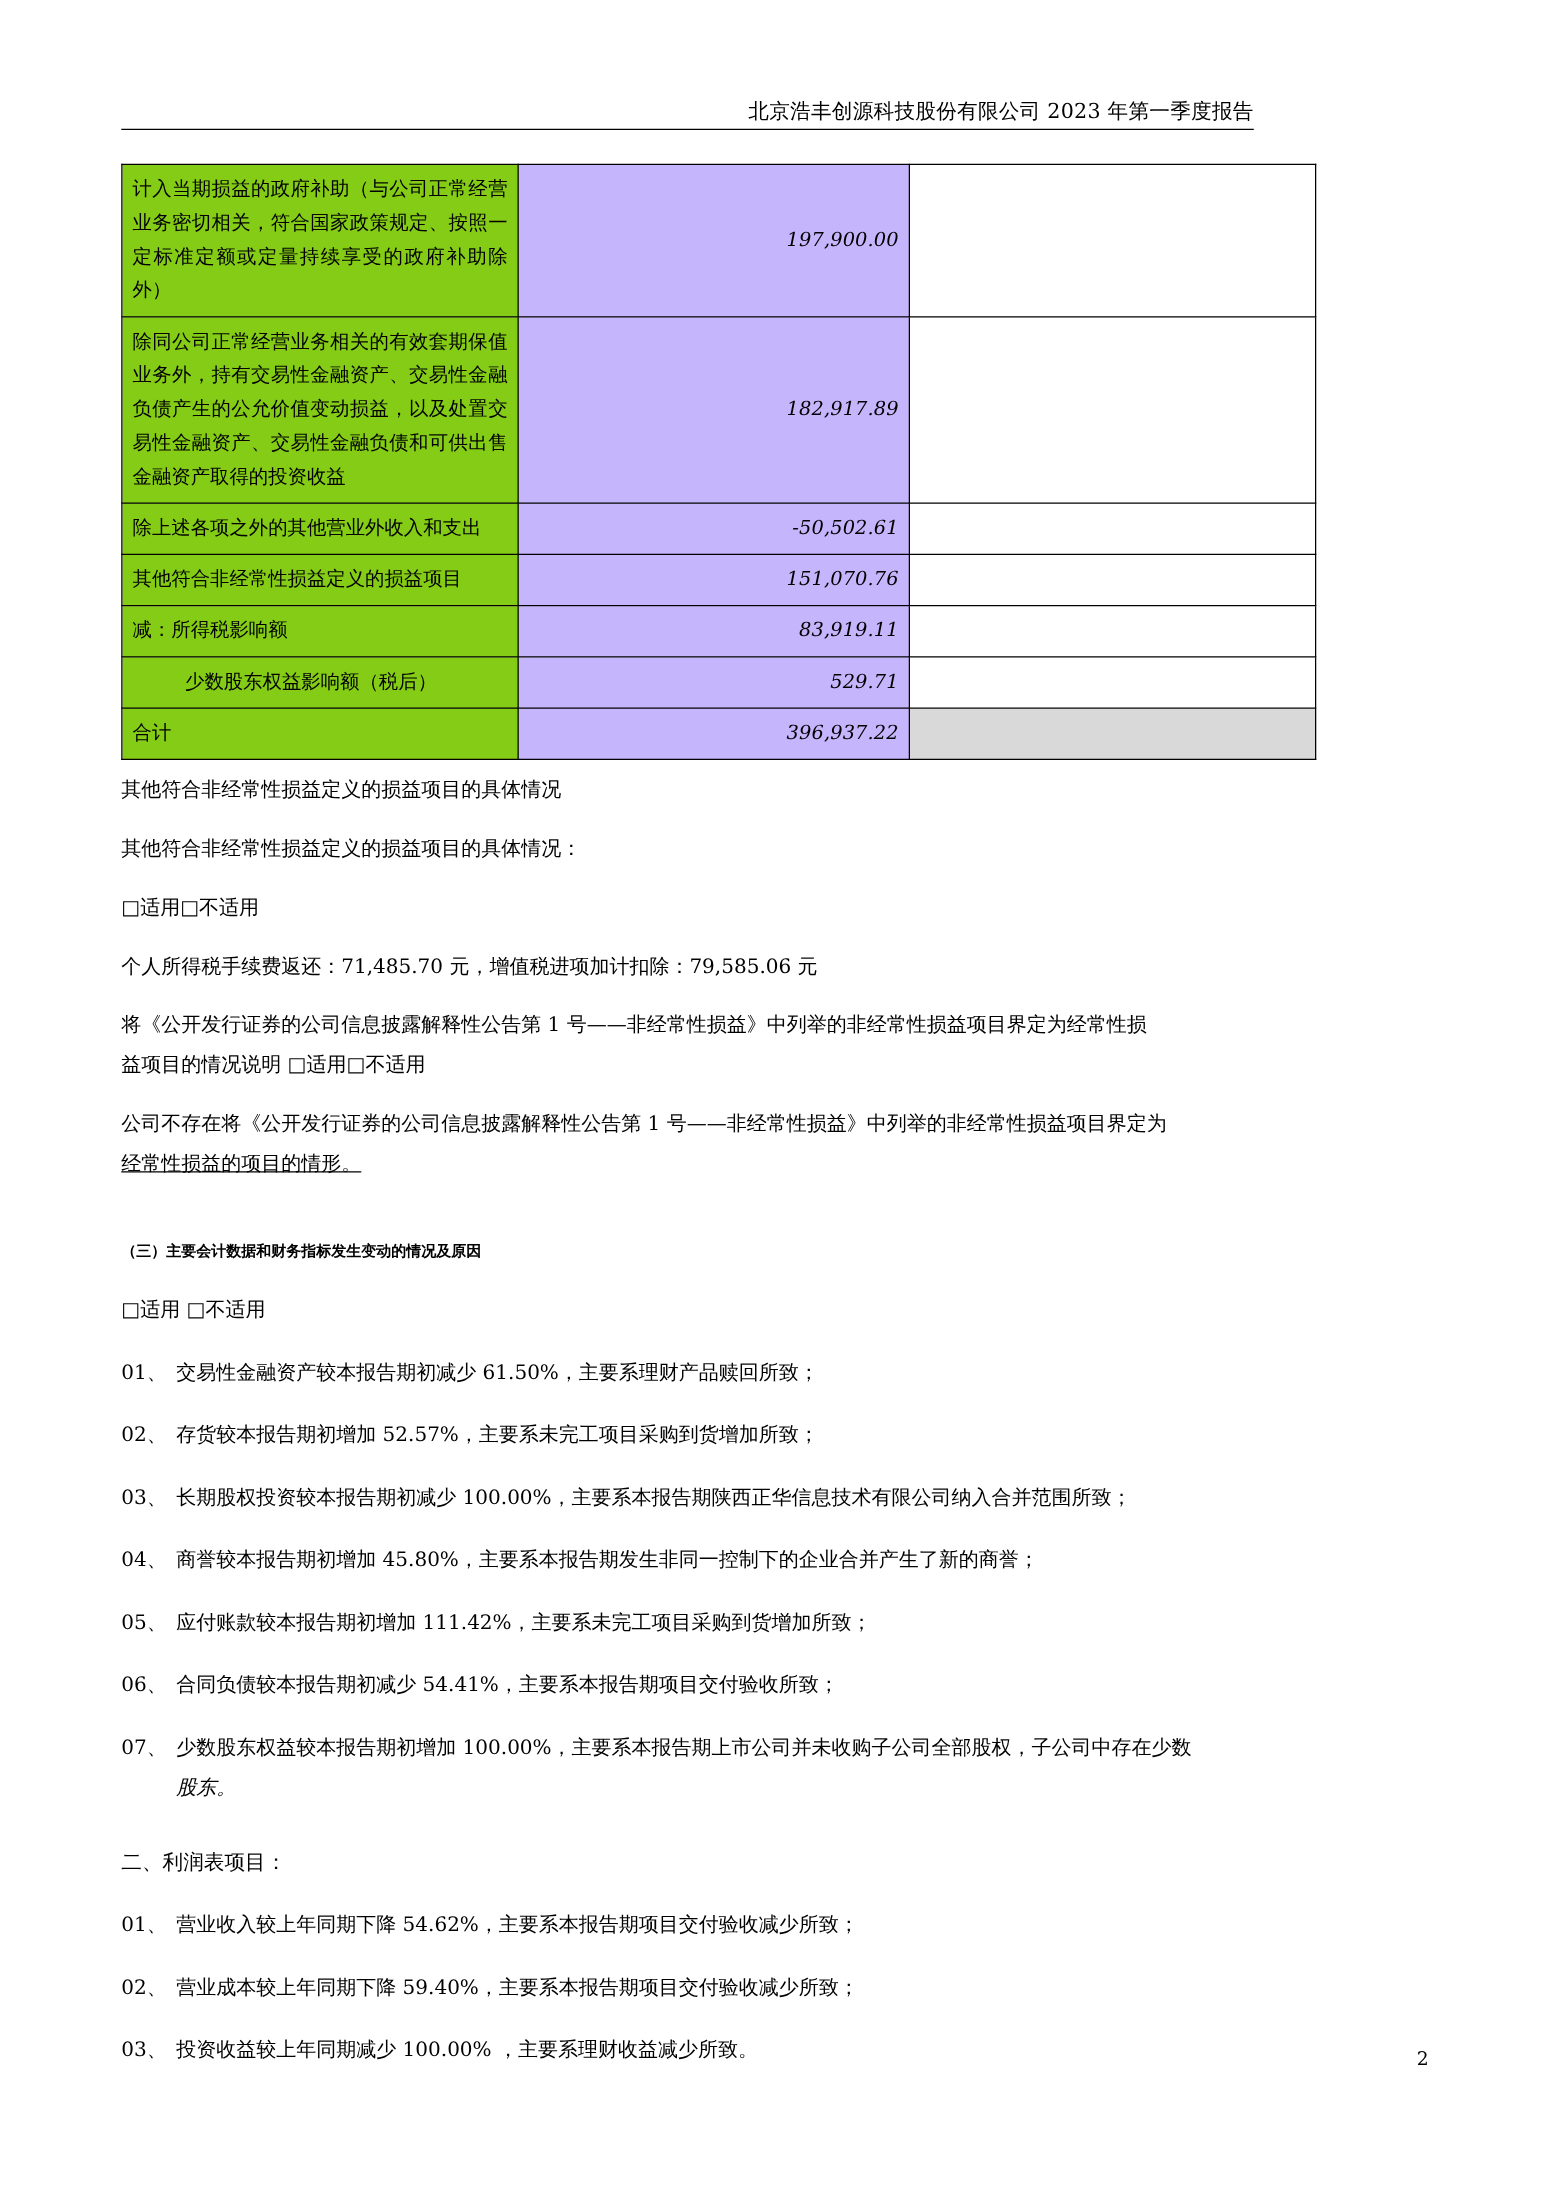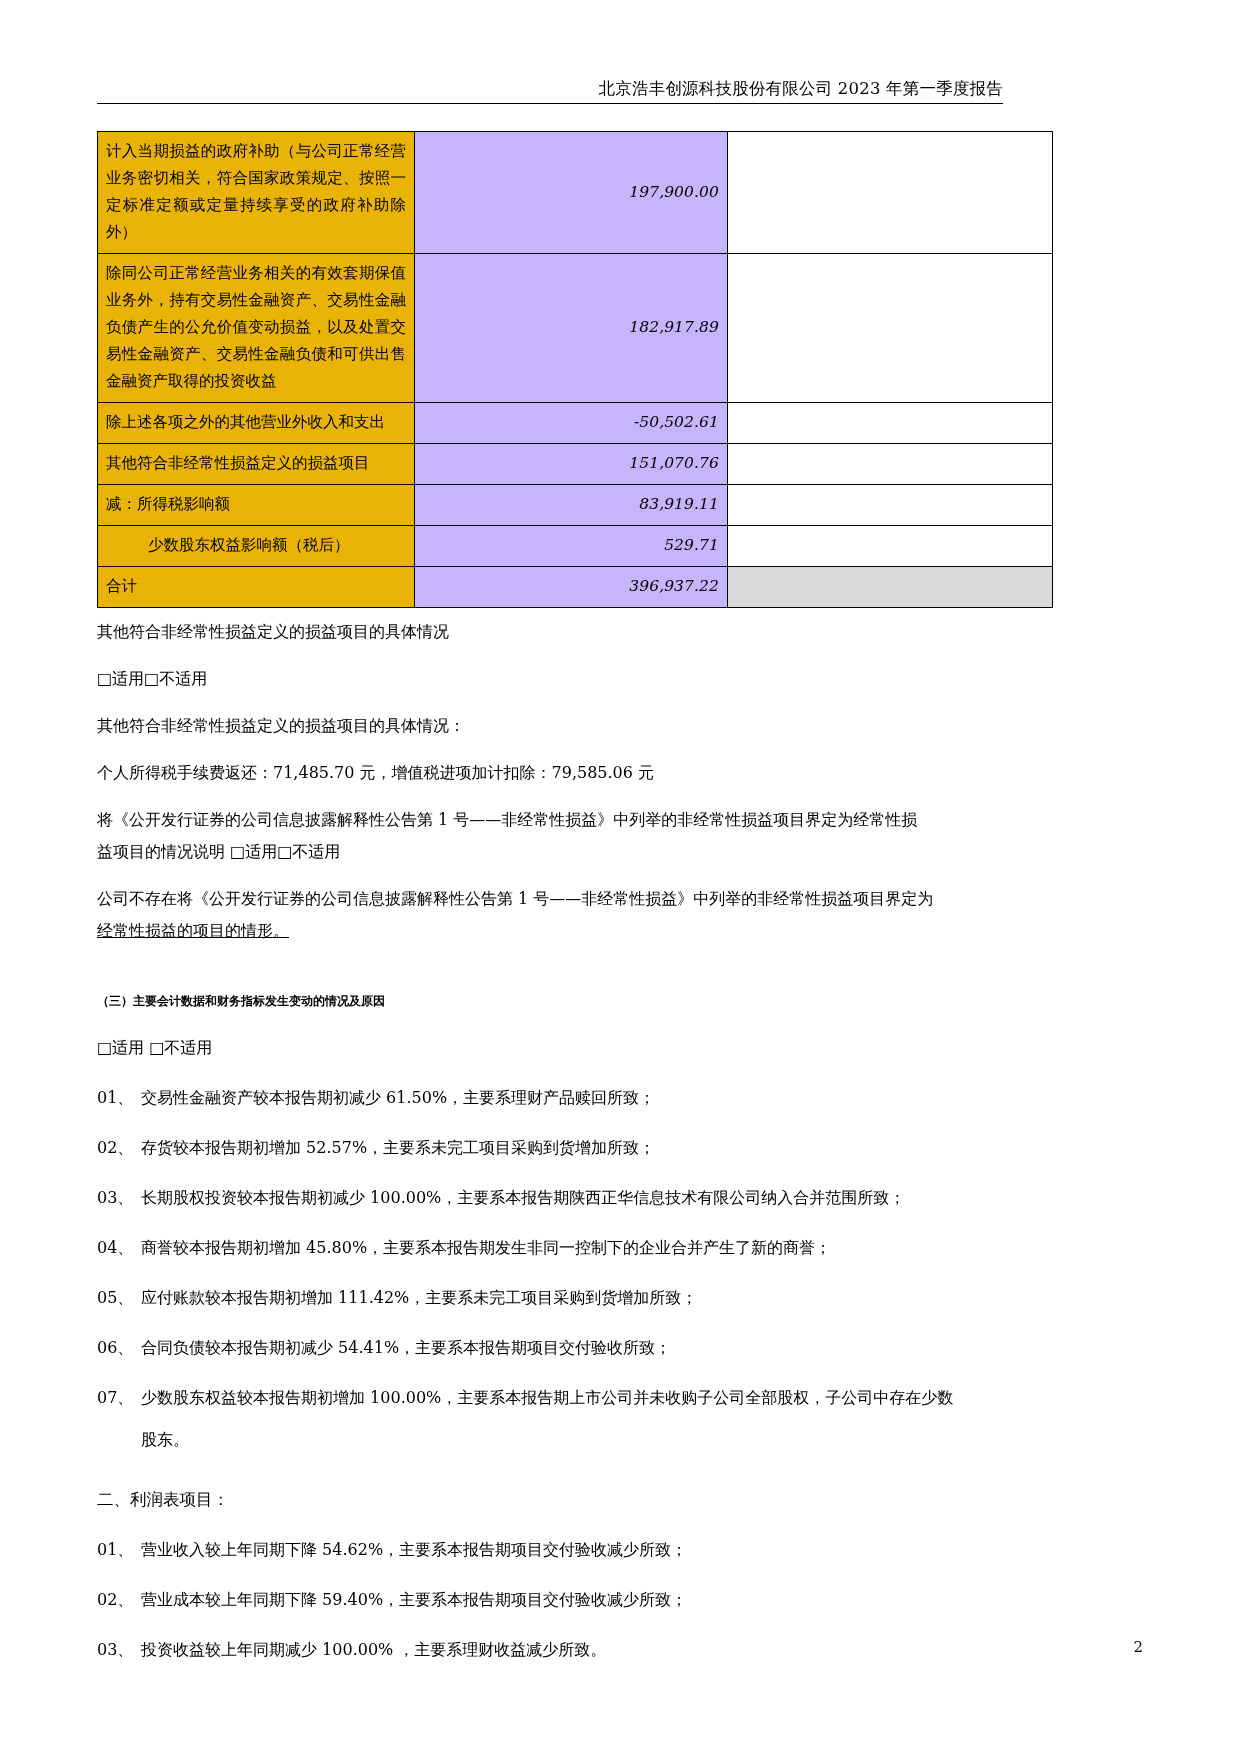--- a/index.html
+++ b/index.html
@@ -65,7 +65,7 @@
     word-break: break-all;
   }
   td.label {
-    background: #eab308;
+    background: #84cc16;
     width: 300px;
     text-align: justify;
     text-justify: inter-ideograph;

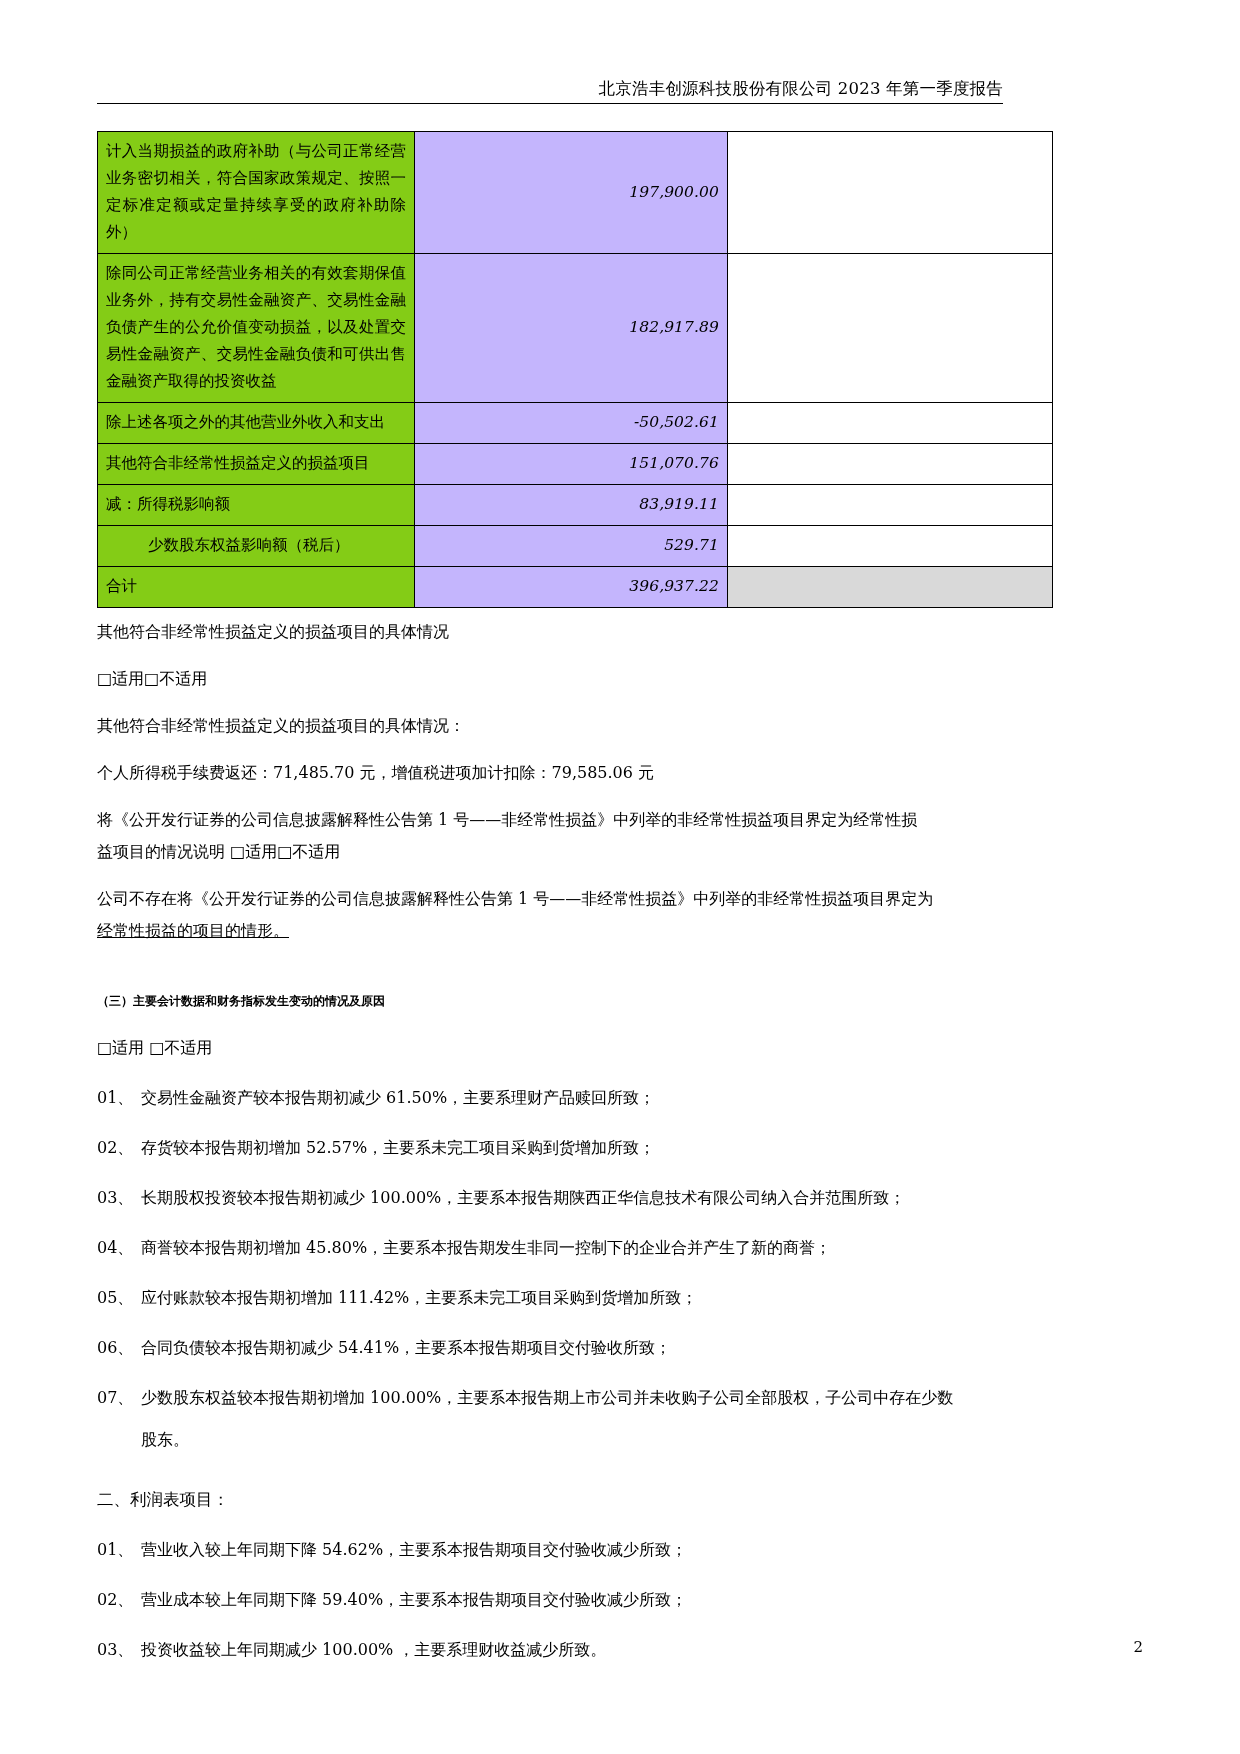--- a/index.html
+++ b/index.html
@@ -197,8 +197,8 @@
     </table>
 
     <p class="body first">其他符合非经常性损益定义的损益项目的具体情况</p>
+    <p class="body">其他符合非经常性损益定义的损益项目的具体情况：</p>
     <p class="body box">□适用□不适用</p>
-    <p class="body">其他符合非经常性损益定义的损益项目的具体情况：</p>
     <p class="body">个人所得税手续费返还：71,485.70 元，增值税进项加计扣除：79,585.06 元</p>
     <p class="body">将《公开发行证券的公司信息披露解释性公告第 1 号——非经常性损益》中列举的非经常性损益项目界定为经常性损</p>
     <p class="body" style="margin-top:2px;">益项目的情况说明 □适用□不适用</p>

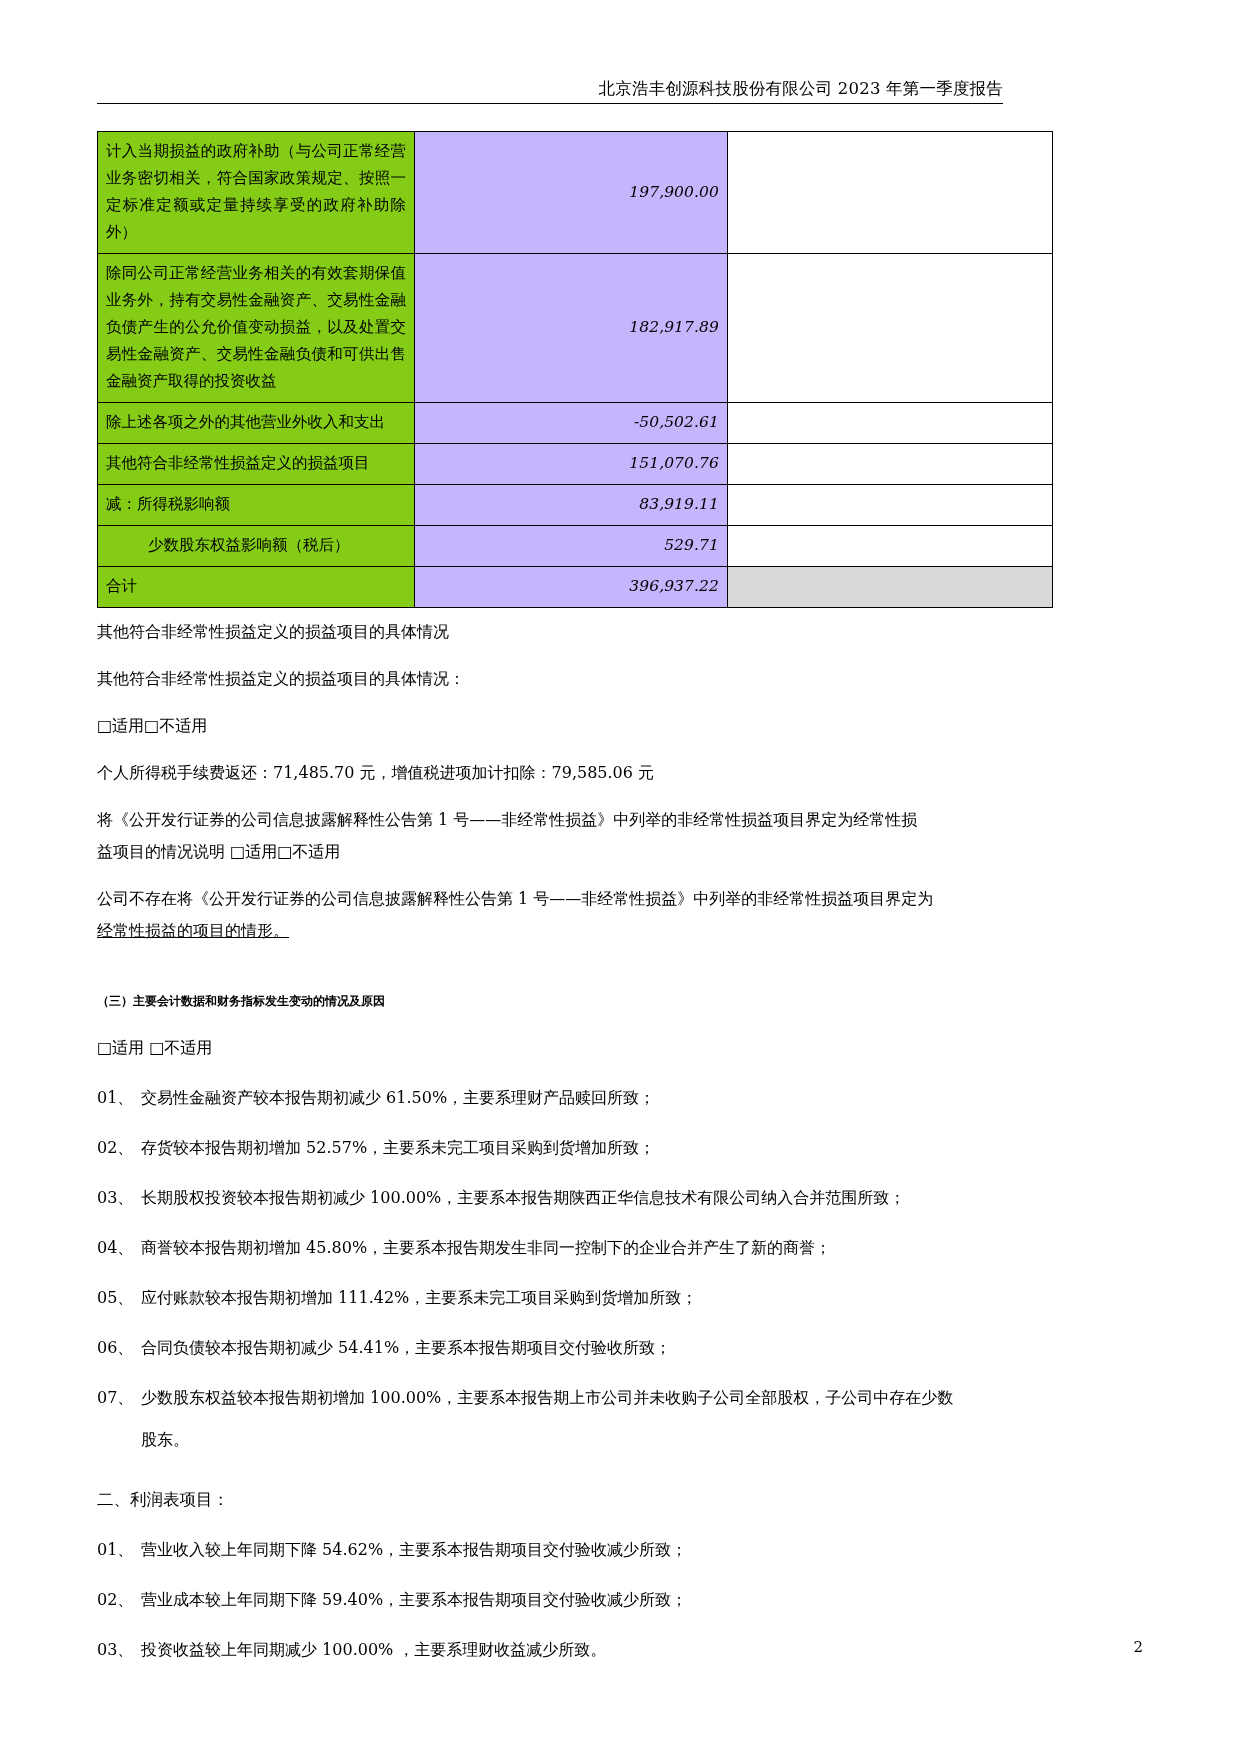--- a/index.html
+++ b/index.html
@@ -126,7 +126,8 @@
   p.listitem .cont {
     display: block;
     margin-left: 44px;
-    margin-top: 12px;
+    margin-top: 2px;
+    font-style: italic;
   }
   .box {
     font-family: "DejaVu Sans", "Liberation Sans", sans-serif;

